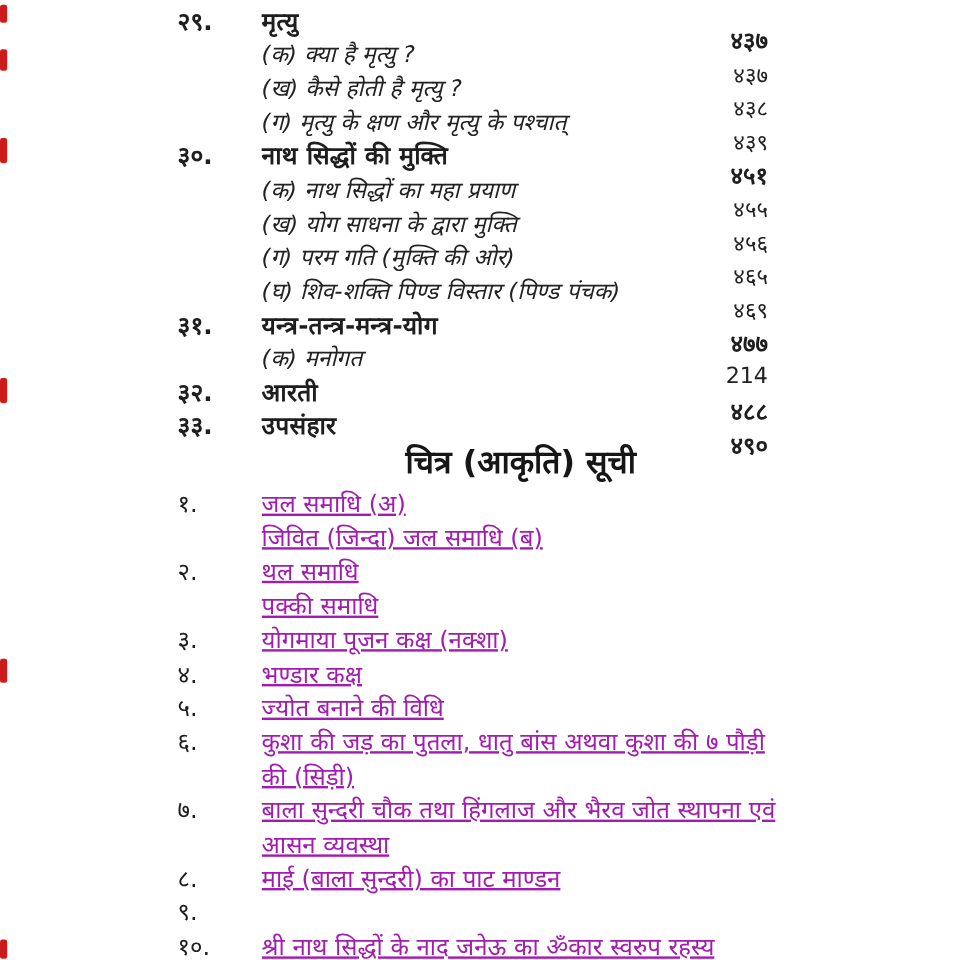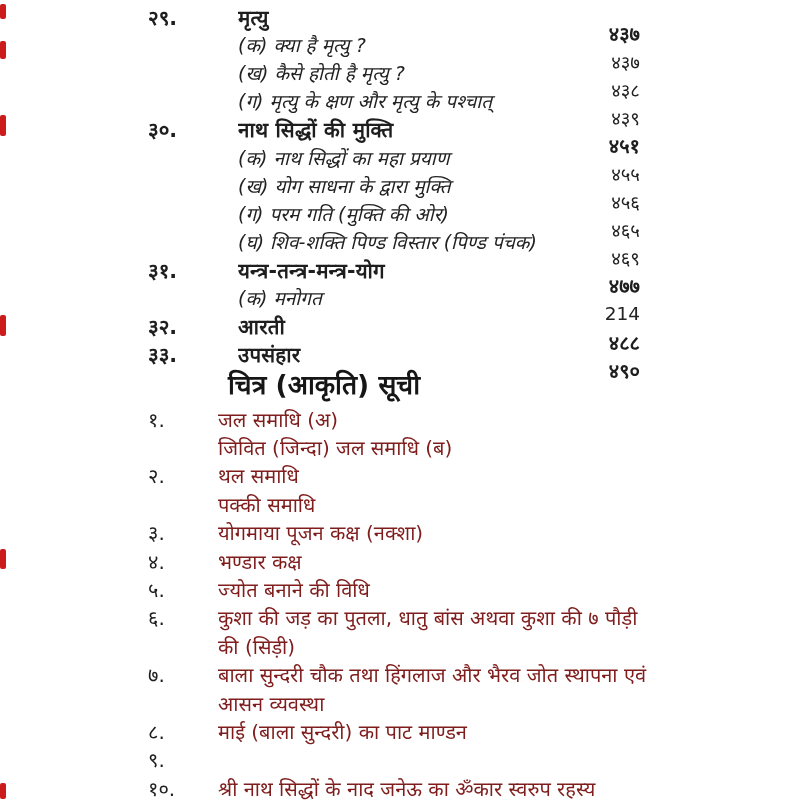--- a/index.html
+++ b/index.html
@@ -17,7 +17,7 @@
 
   
   .toc { position: absolute; left: 148px; top: 3px; width: 492px; }
-  .toc-row { display: flex; align-items: center; height: 28.1px; white-space: nowrap; gap: 20px; }
+  .toc-row { display: flex; align-items: center; height: 28.1px; white-space: nowrap; }
   .toc-num { width: 70px; flex: 0 0 70px; font-weight: 700; font-size: 20.5px; }
   .toc-title { flex: 1 1 auto; overflow: hidden; }
   .toc-page { flex: 0 0 64px; width: 64px; text-align: right; margin-top: 32px; }

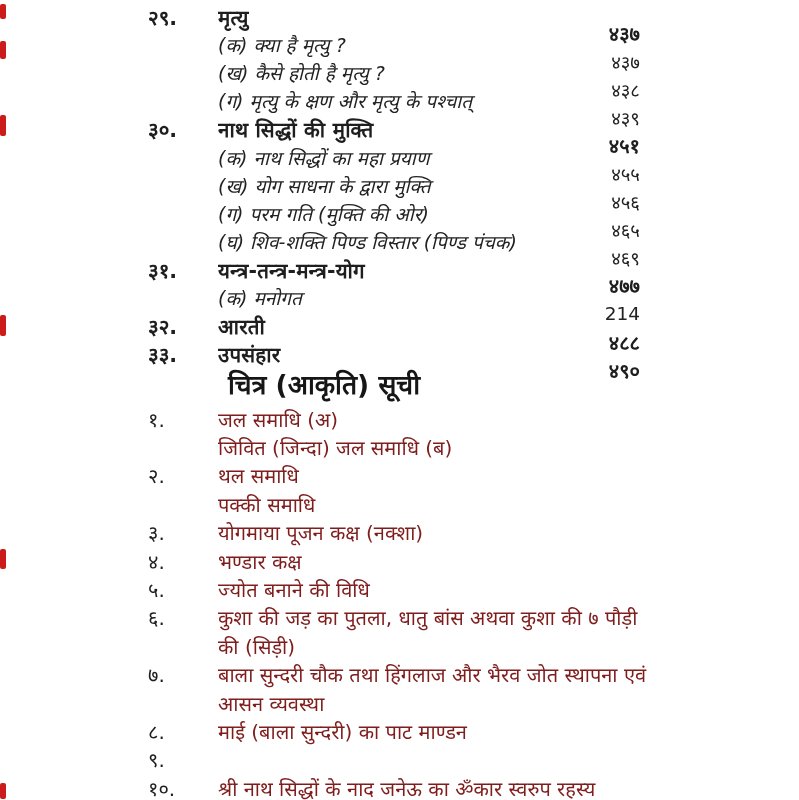--- a/index.html
+++ b/index.html
@@ -30,7 +30,7 @@
   .fig-heading {
     position: absolute; top: 366px; left: 148px; width: 492px;
     box-sizing: border-box; padding-left: 80px;
-    text-align: left; font-weight: 700; font-size: 26.5px; color: #161616;
+    text-align: center; font-weight: 700; font-size: 26.5px; color: #161616;
   }
 
   

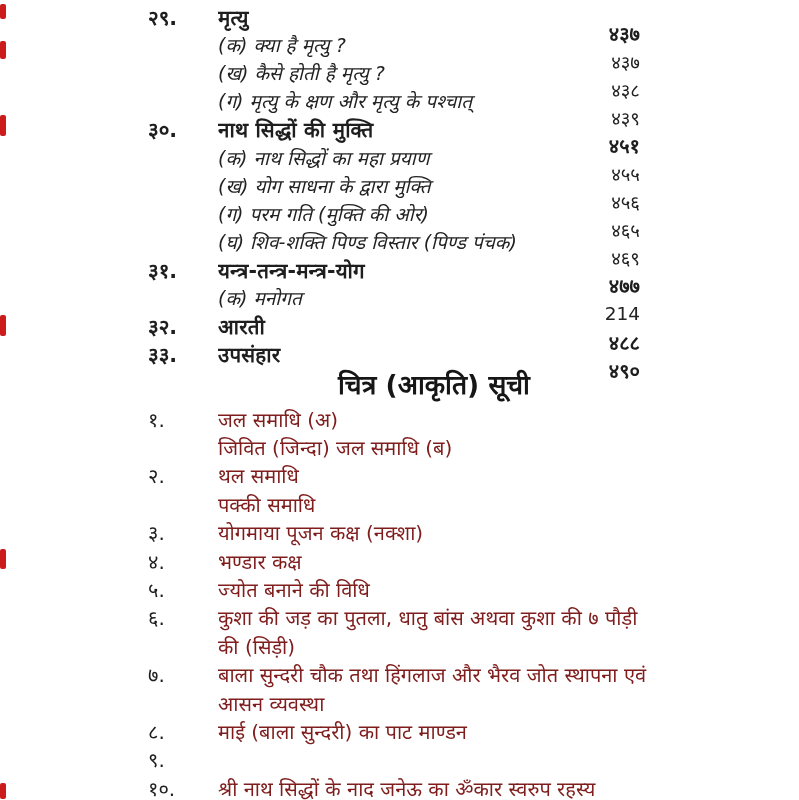--- a/index.html
+++ b/index.html
@@ -37,7 +37,7 @@
   .figures { position: absolute; left: 148px; top: 405px; width: 560px; }
   .fig-row { display: flex; align-items: center; height: 28.4px; white-space: nowrap; }
   .fig-num { width: 70px; flex: 0 0 70px; font-size: 20px; color: #1e1e1e; }
-  .fig-text { flex: 1 1 auto; font-size: 20px; color: #7f1d1d; overflow: hidden; }
+  .fig-text { flex: 1 1 auto; font-size: 20px; color: #a21caf; overflow: hidden; text-decoration: underline; }
 </style>
 </head>
 <body>

